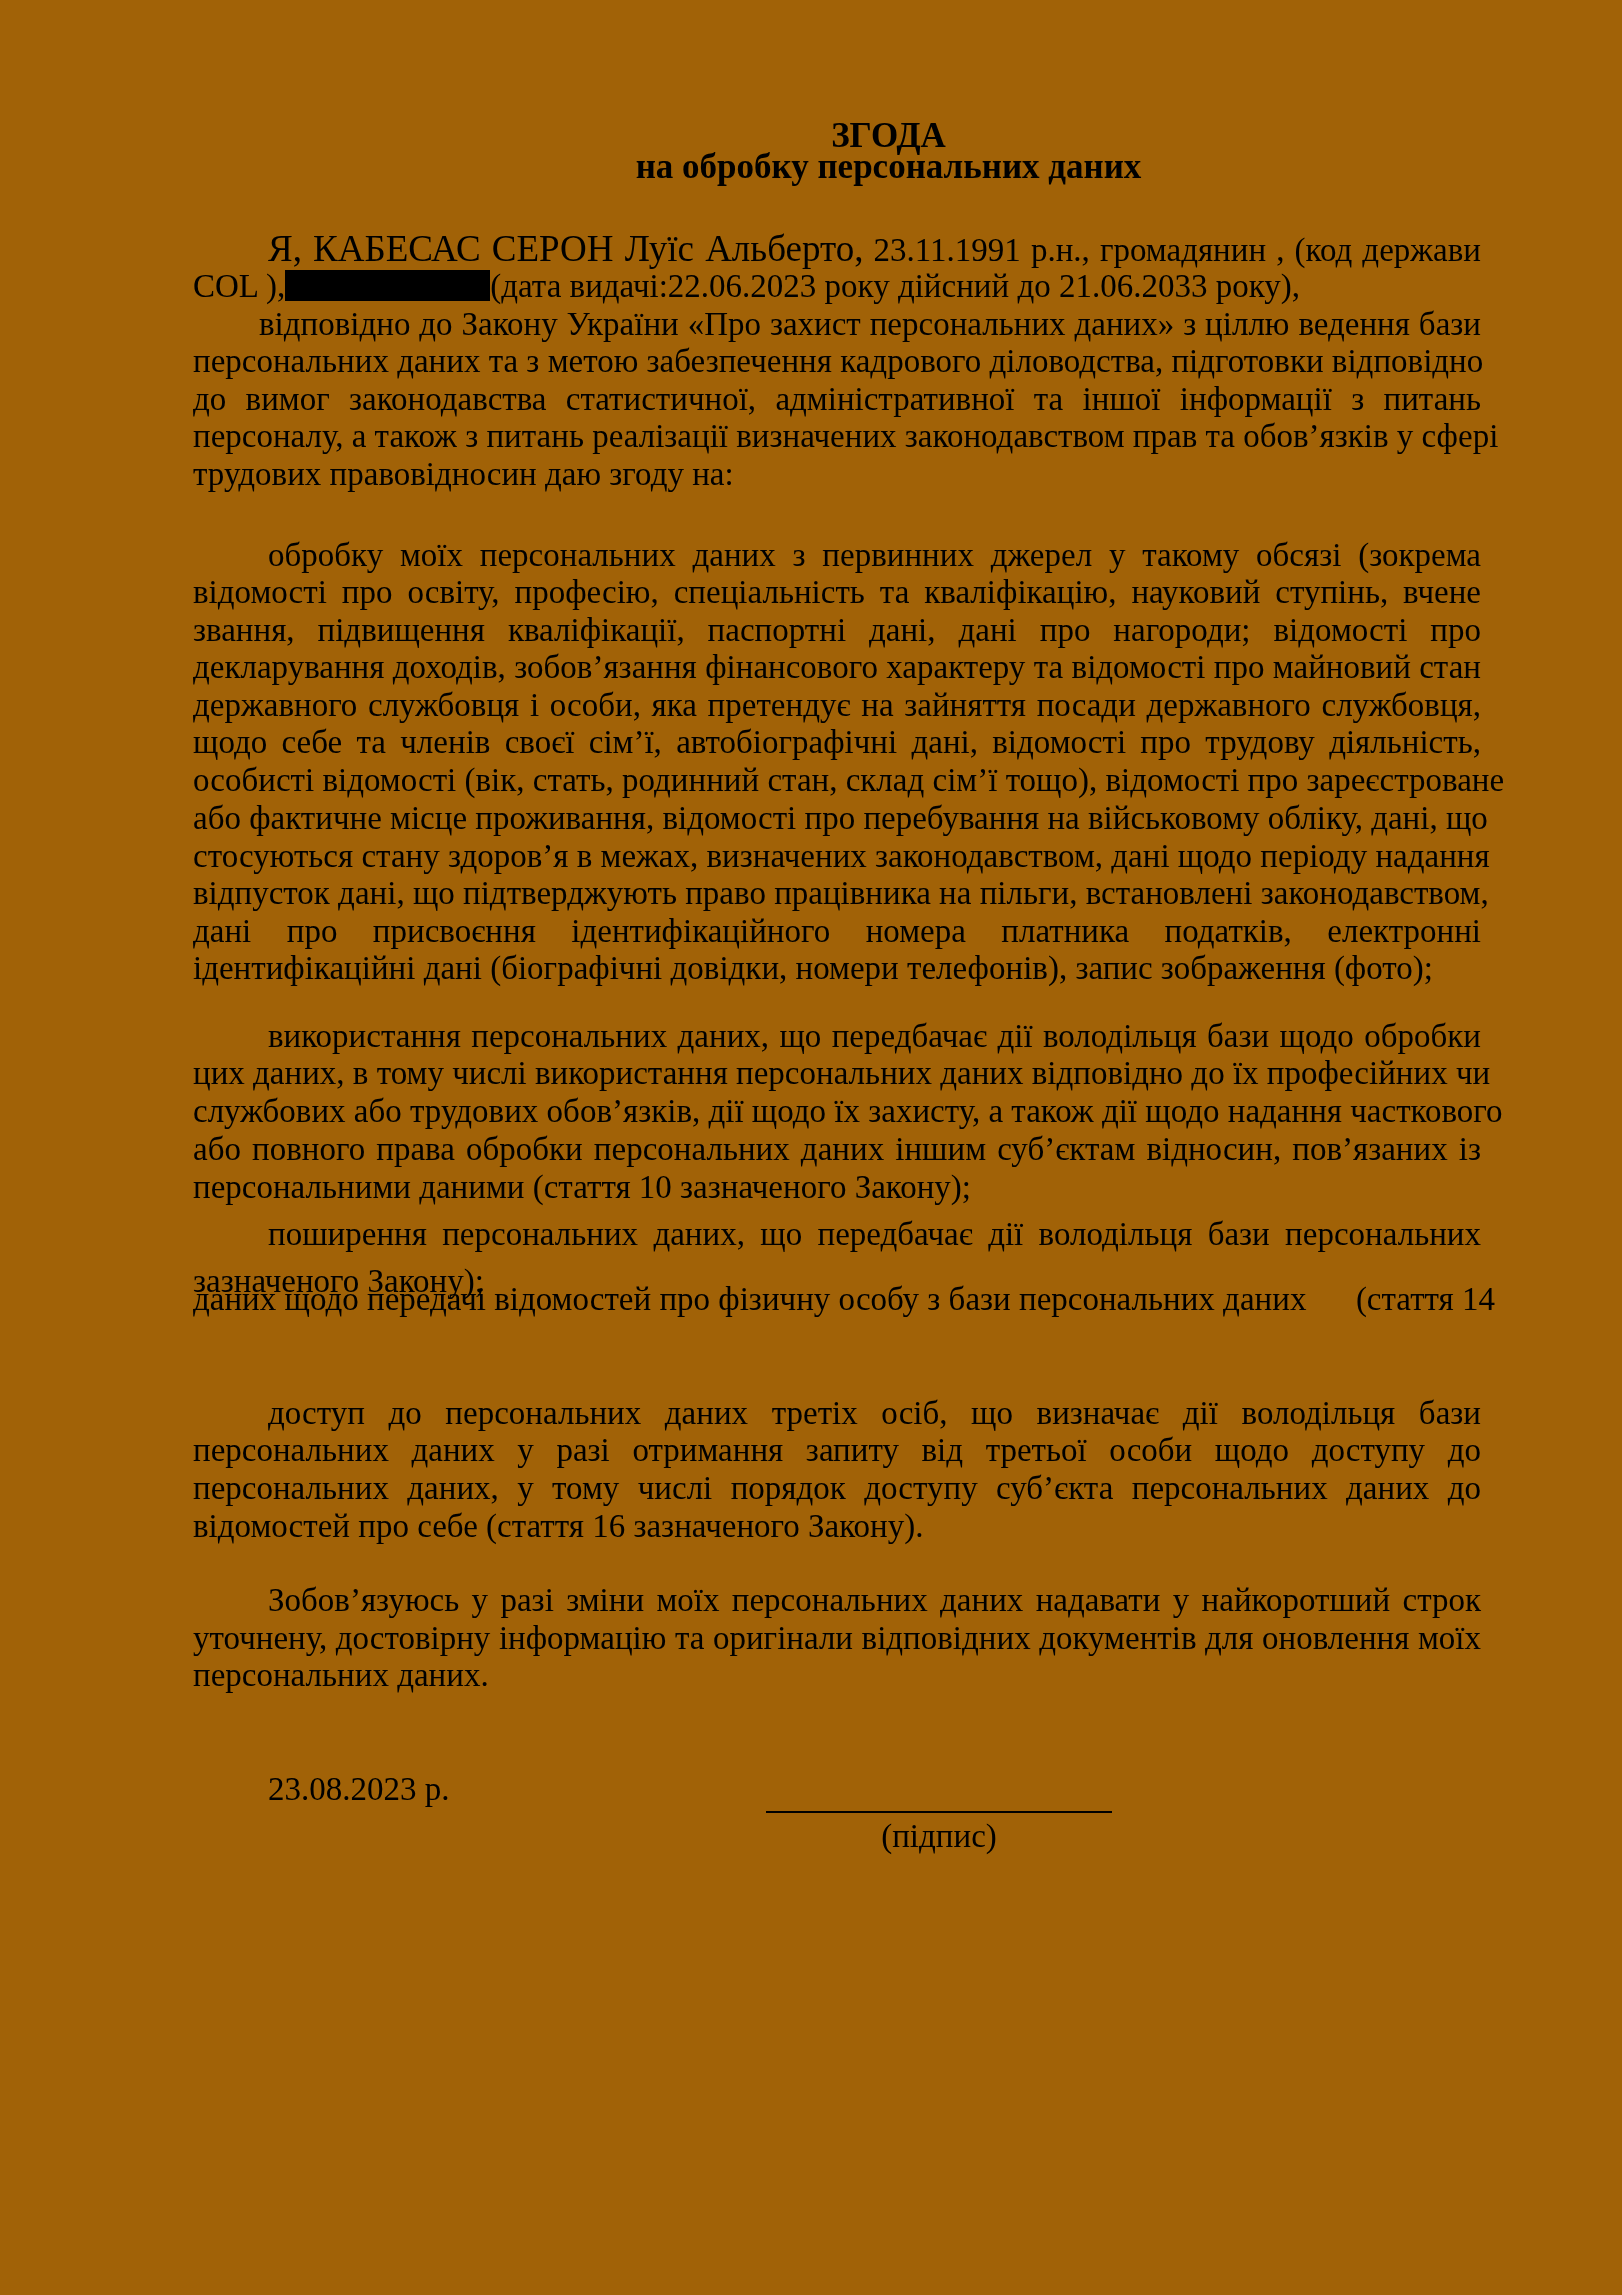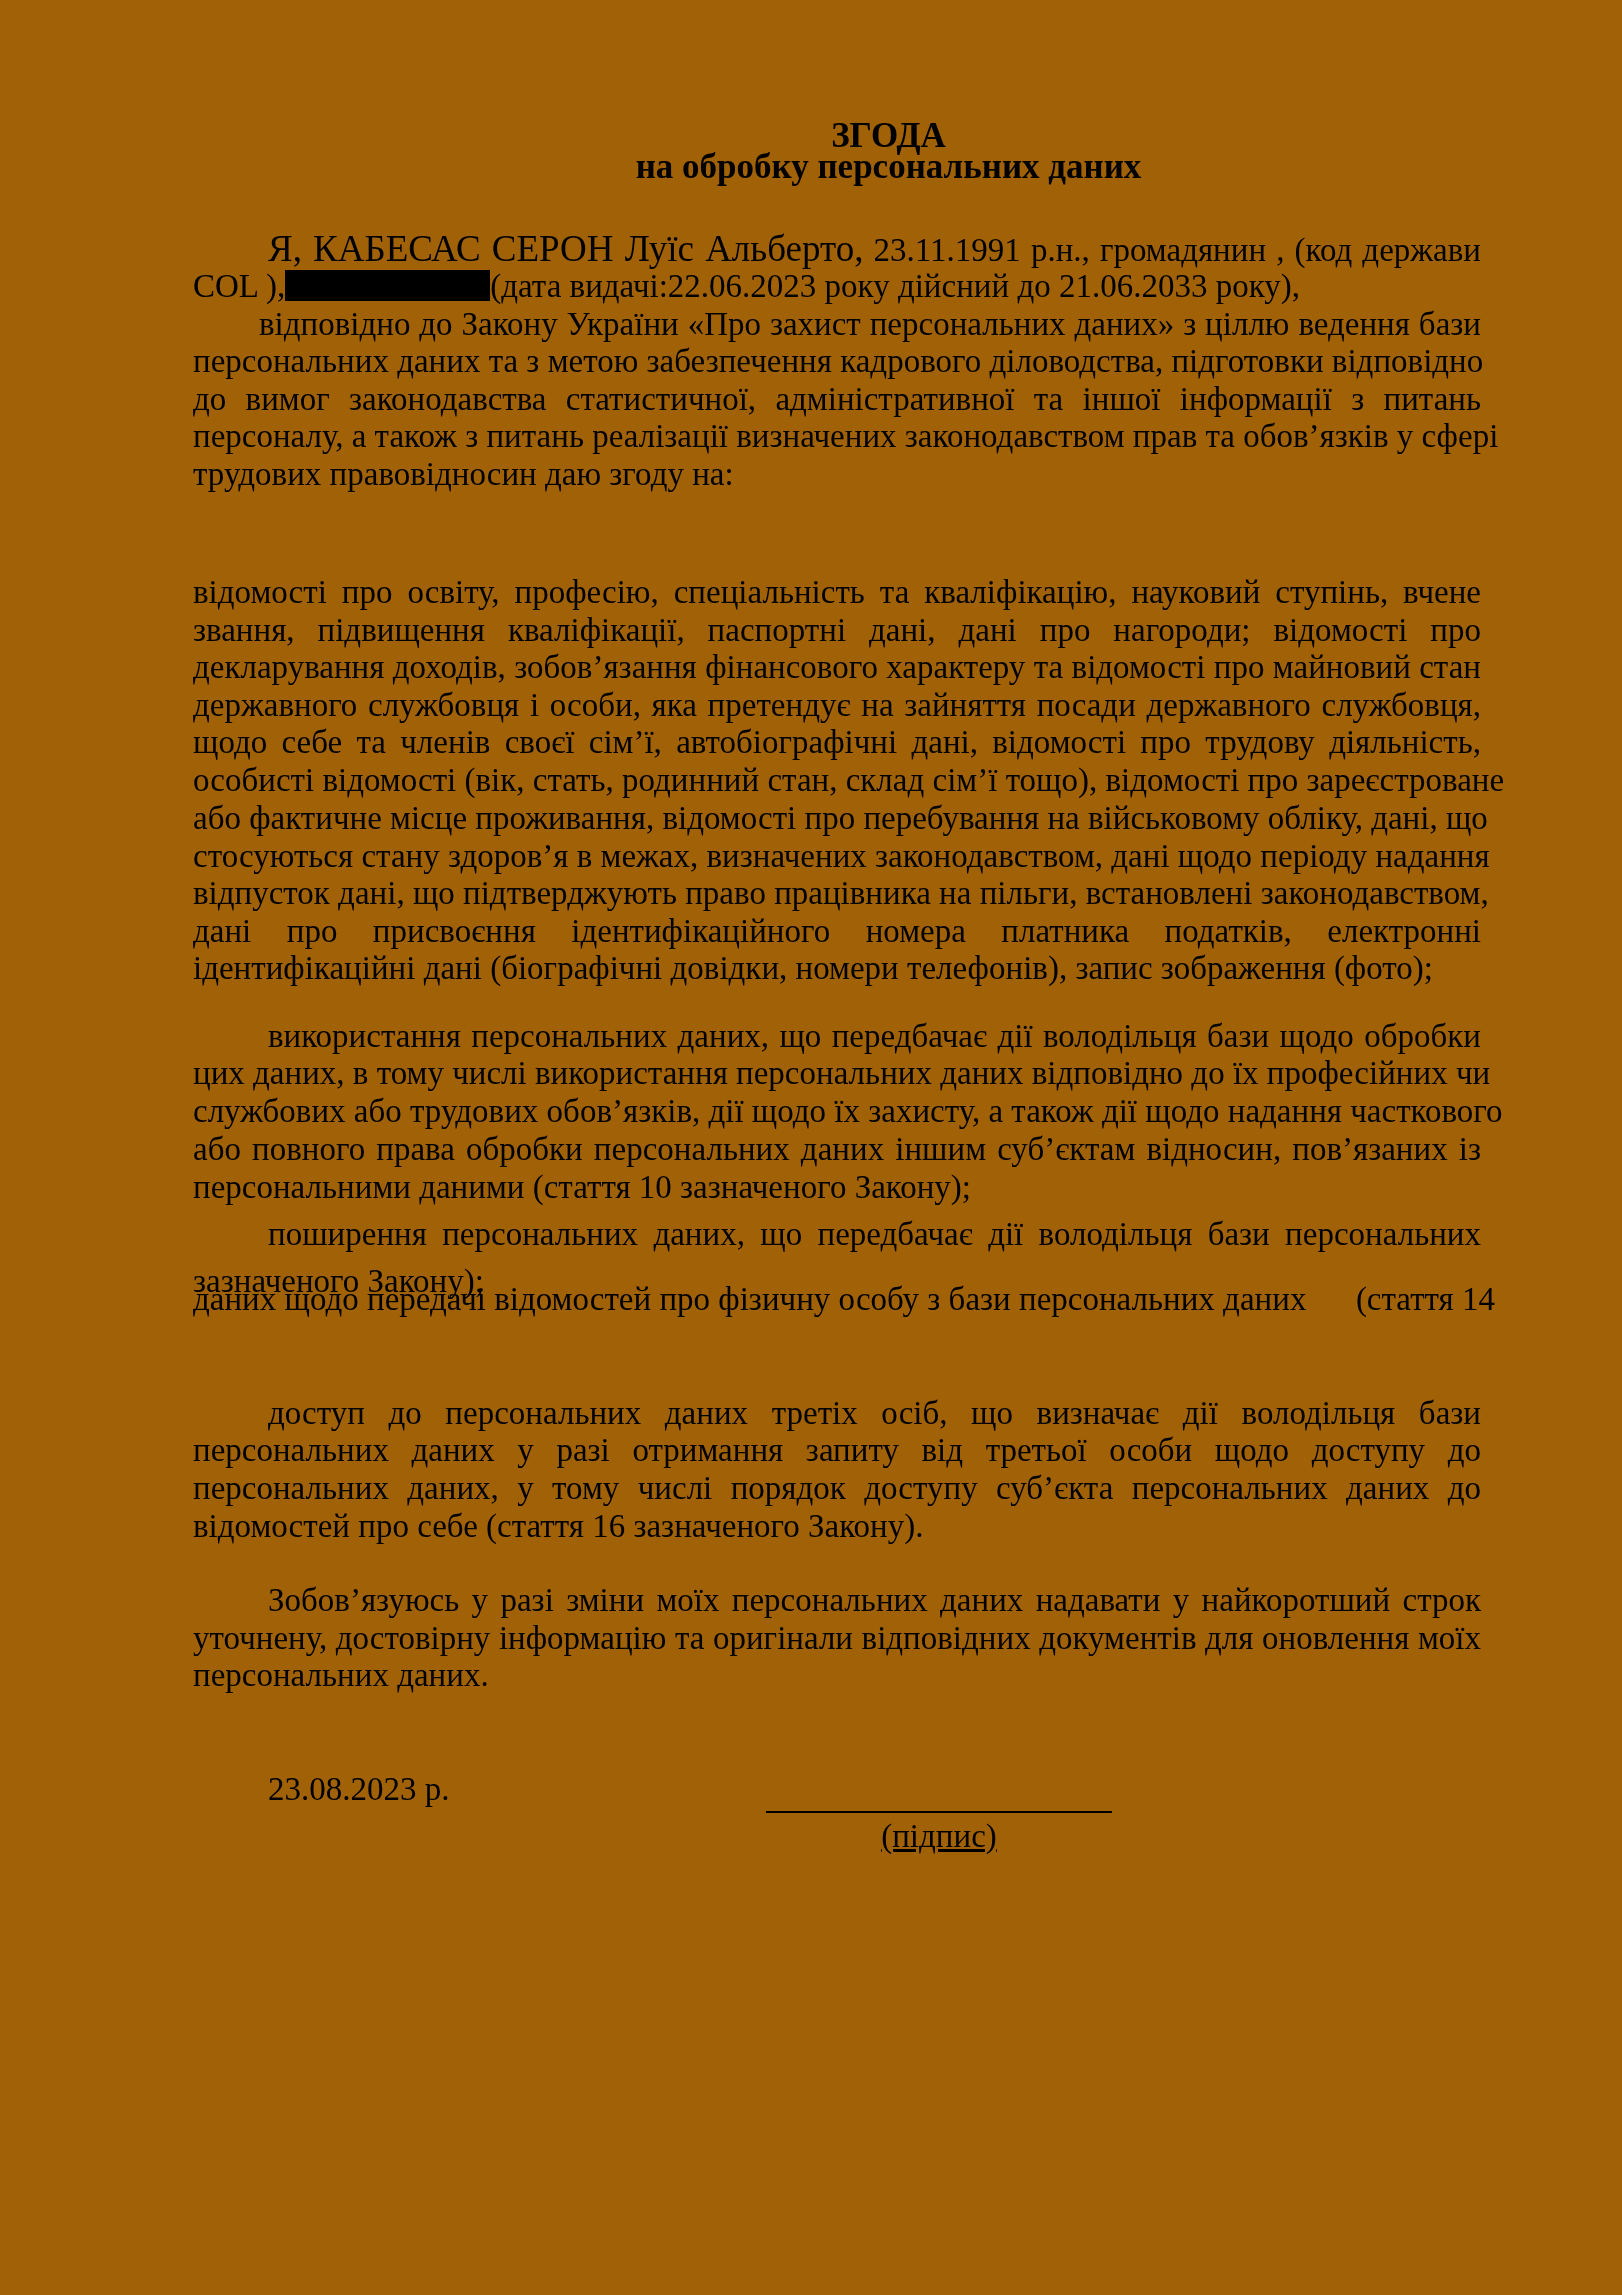--- a/index.html
+++ b/index.html
@@ -32,6 +32,7 @@
   <div class="line" style="top:418px;">персоналу, а також з питань реалізації визначених законодавством прав та обов’язків у сфері</div>
   <div class="line last" style="top:456px;">трудових правовідносин даю згоду на:</div>
 
+  <div class="line indent" style="top:537px;">обробку моїх персональних даних з первинних джерел у такому обсязі (зокрема</div>
   <div class="line" style="top:574px;">відомості про освіту, професію, спеціальність та кваліфікацію, науковий ступінь, вчене</div>
   <div class="line" style="top:612px;">звання, підвищення кваліфікації, паспортні дані, дані про нагороди; відомості про</div>
   <div class="line" style="top:649px;">декларування доходів, зобов’язання фінансового характеру та відомості про майновий стан</div>

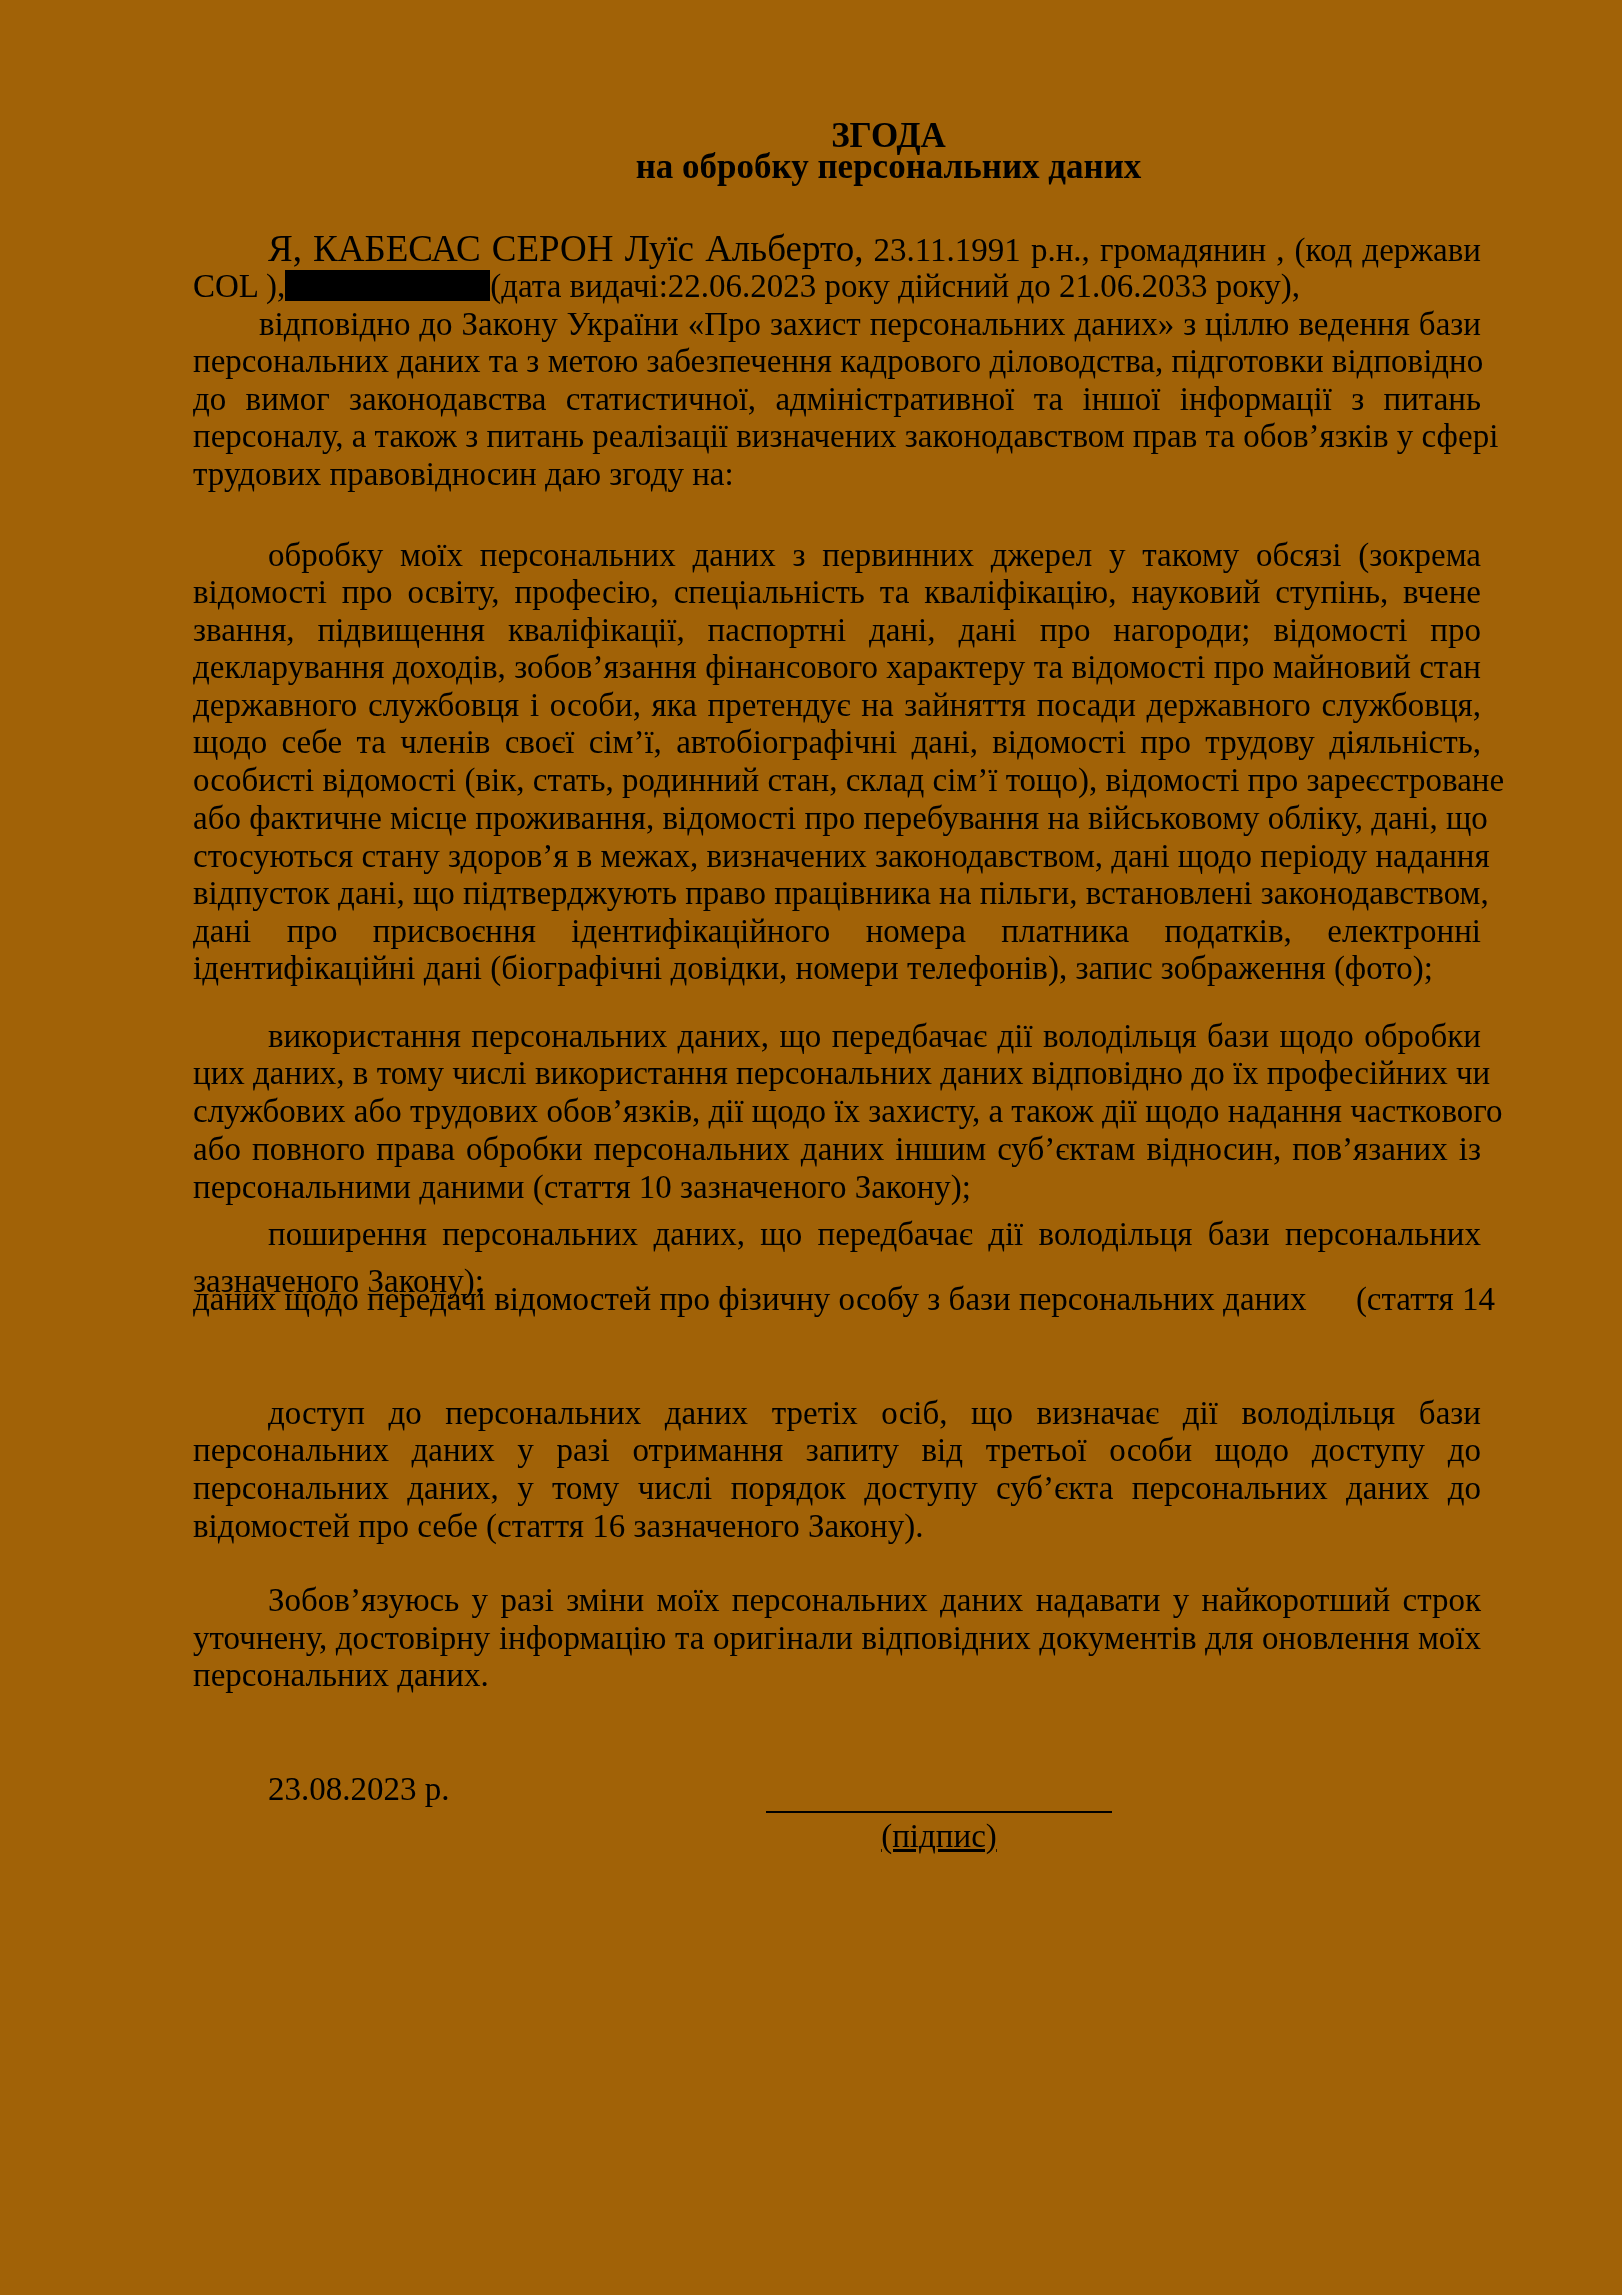--- a/index.html
+++ b/index.html
@@ -15,7 +15,7 @@
   .redact { display: inline-block; width: 205px; height: 31px; background: #000; vertical-align: -3.9px; }
   .date { position: absolute; left: 268px; top: 1771px; font-size: 33px; line-height: 37px; }
   .sigline { position: absolute; left: 766px; top: 1811px; width: 346px; height: 2px; background: #000; }
-  .siglabel { position: absolute; left: 766px; width: 346px; top: 1818px; text-align: center; font-size: 33px; line-height: 37px; text-decoration: underline; }
+  .siglabel { position: absolute; left: 766px; width: 346px; top: 1818px; text-align: center; font-size: 33px; line-height: 37px; }
 </style>
 </head>
 <body>

